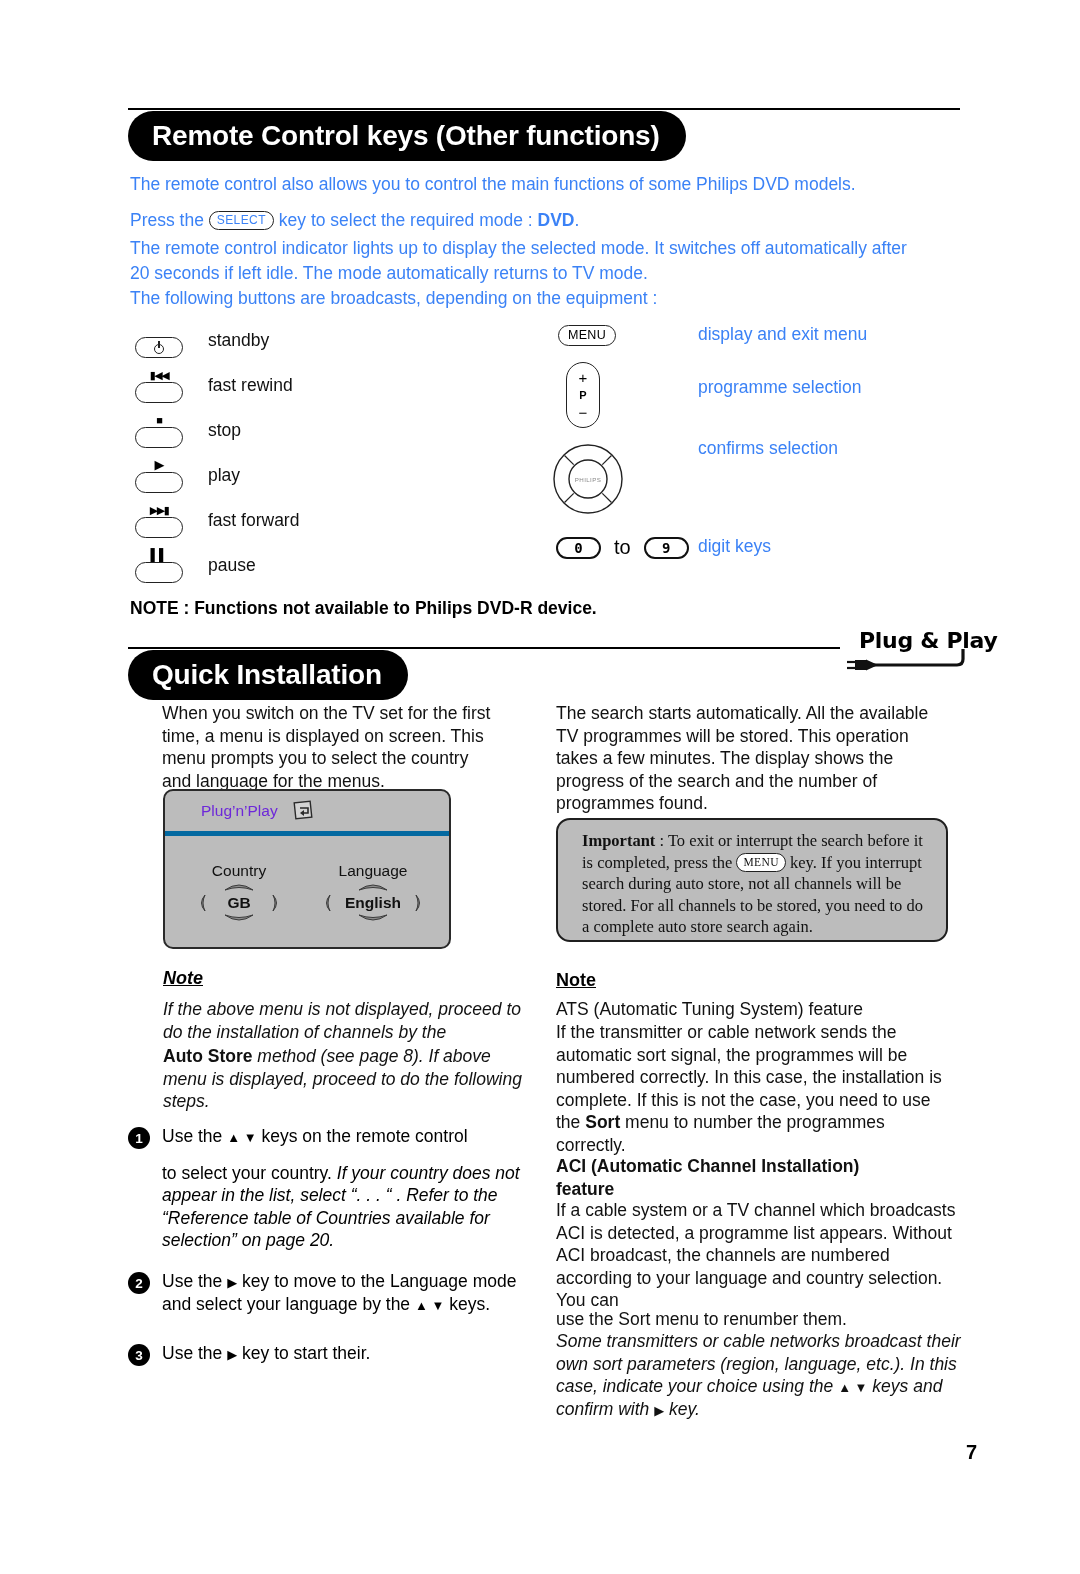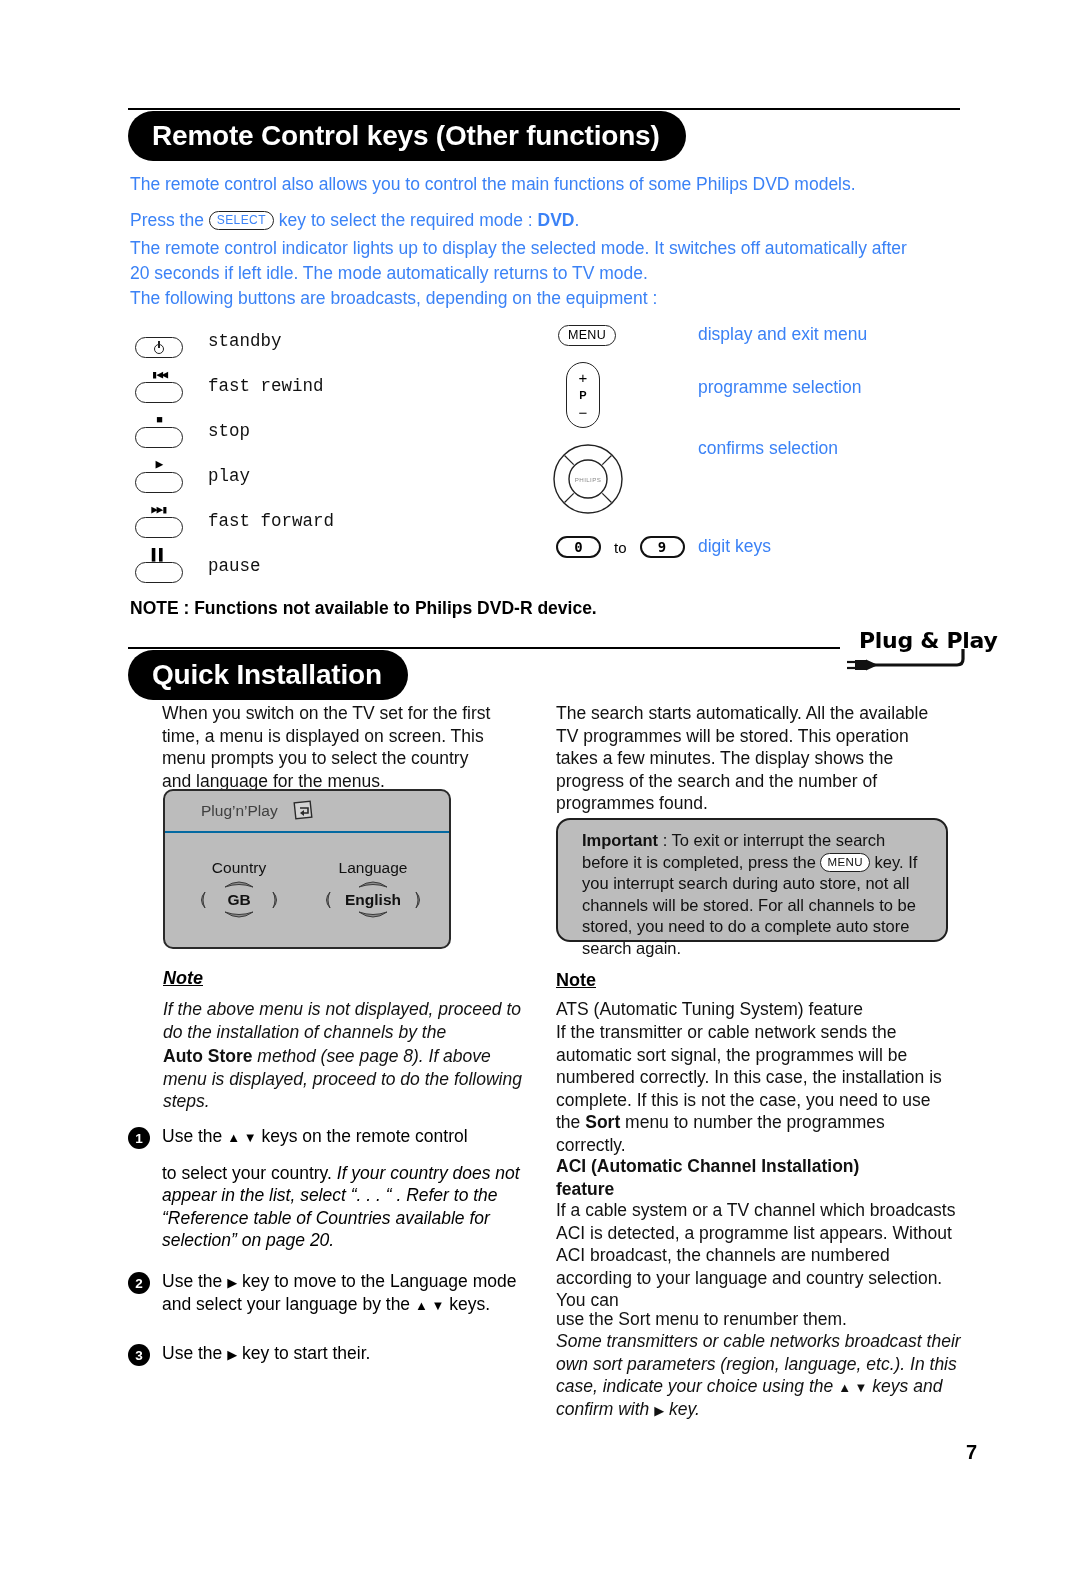--- a/index.html
+++ b/index.html
@@ -76,7 +76,7 @@
   }
 
   
-  .keylist { position: absolute; font-family: Liberation Mono, monospace; }
+  .keylist { position: absolute; }
   .keyrow {
     position: relative;
     display: flex;

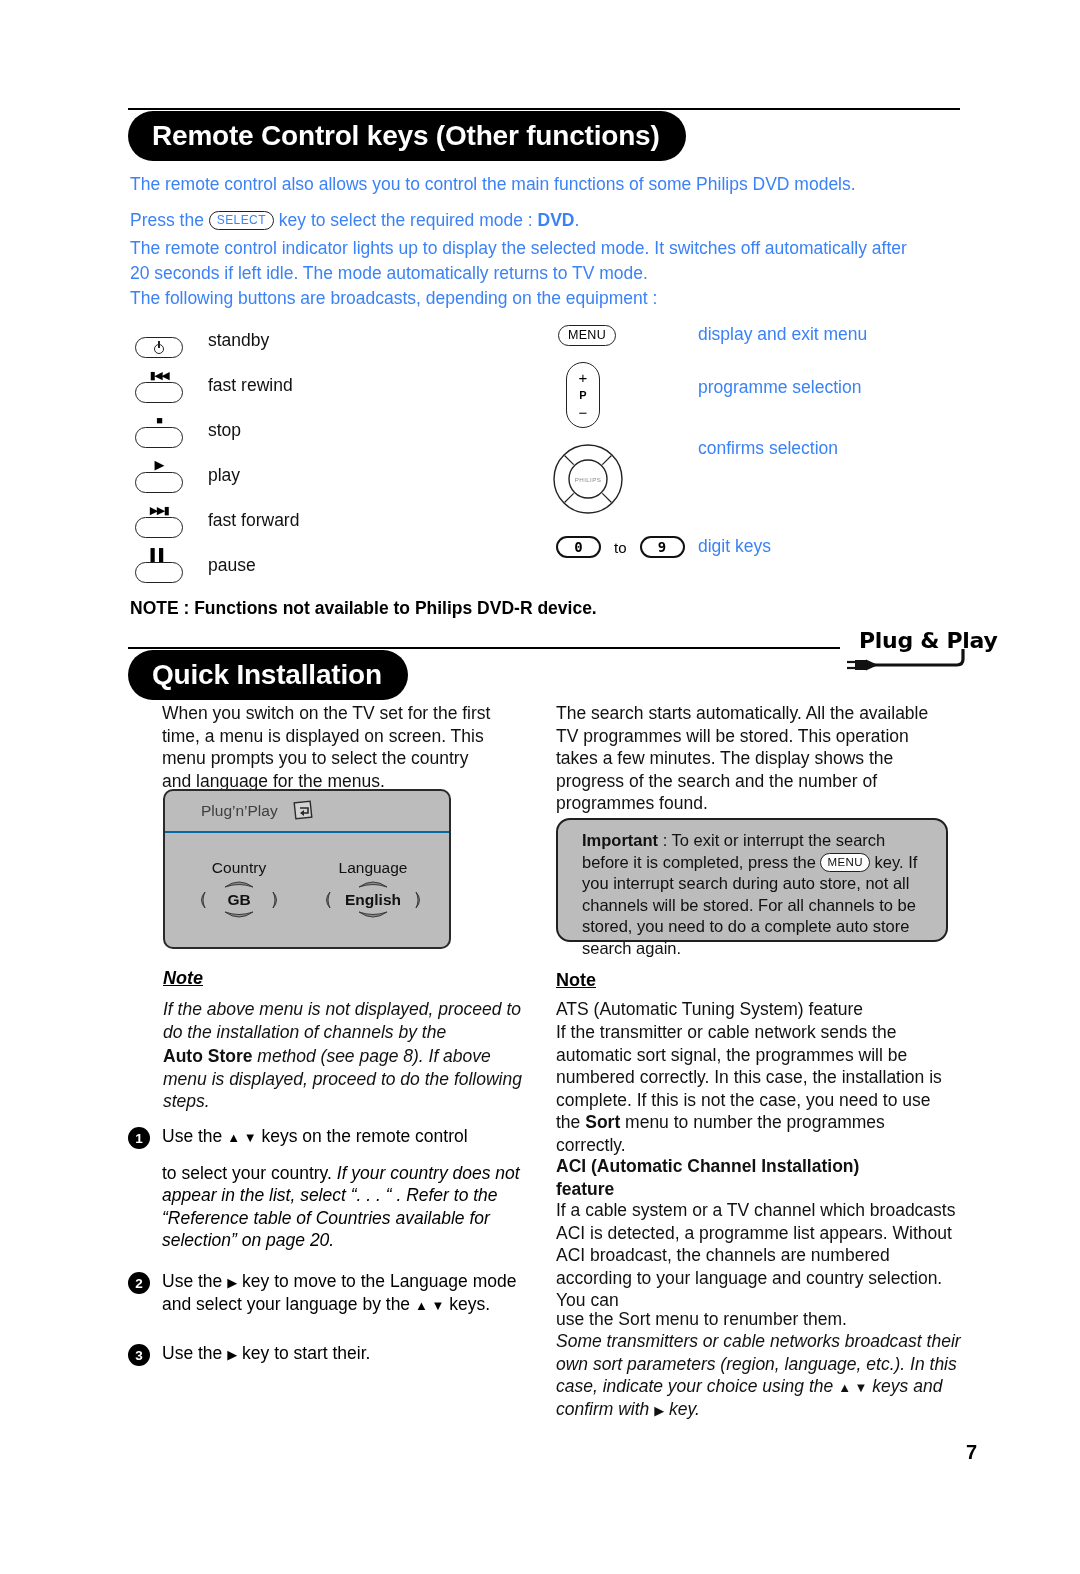--- a/index.html
+++ b/index.html
@@ -442,7 +442,7 @@
     <div class="digit-cap">
       <span>0</span>
     </div>
-    <div style="font-size:15px;">to</div>
+    <div style="font-size:20px;">to</div>
     <div class="digit-cap">
       <span>9</span>
     </div>

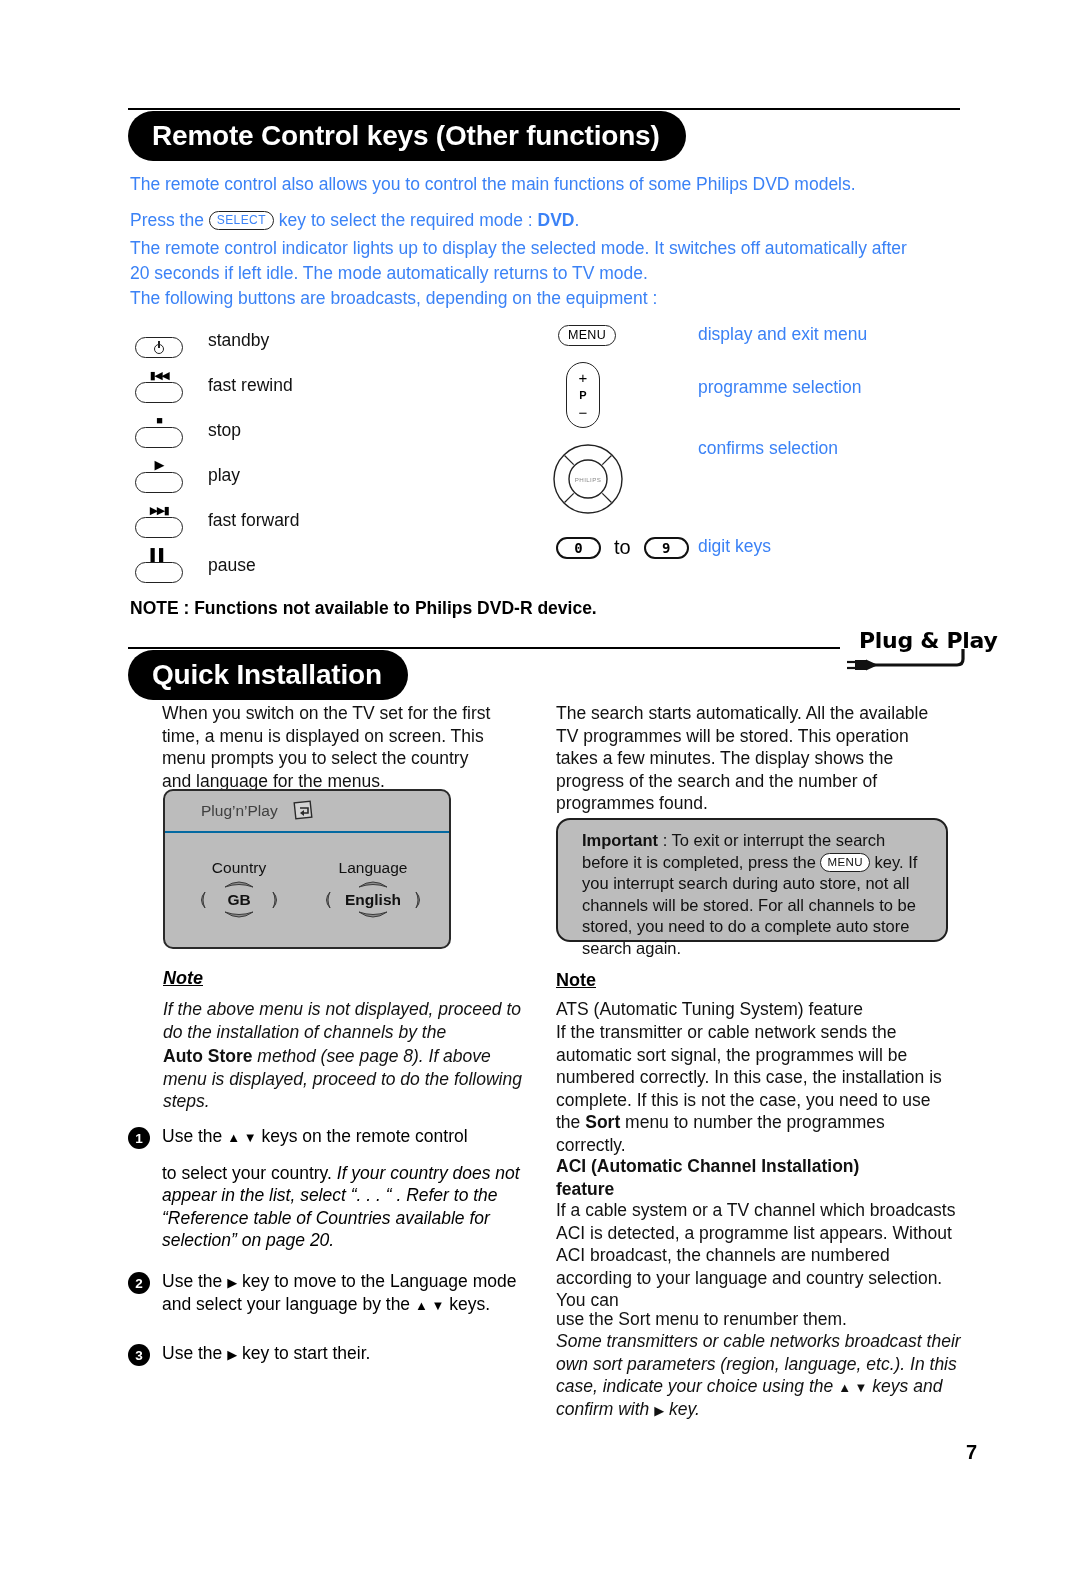--- a/index.html
+++ b/index.html
@@ -236,12 +236,12 @@
   }
   .tvmenu-title {
     height: 40px;
-    border-bottom: 2px solid #0369a1;
+    border-bottom: 5px solid #0369a1;
     display: flex;
     align-items: center;
     padding-left: 36px;
     font-size: 15.5px;
-    color: #404040;
+    color: #6d28d9;
     font-family: "Liberation Sans", sans-serif;
   }
   .tvmenu-body {

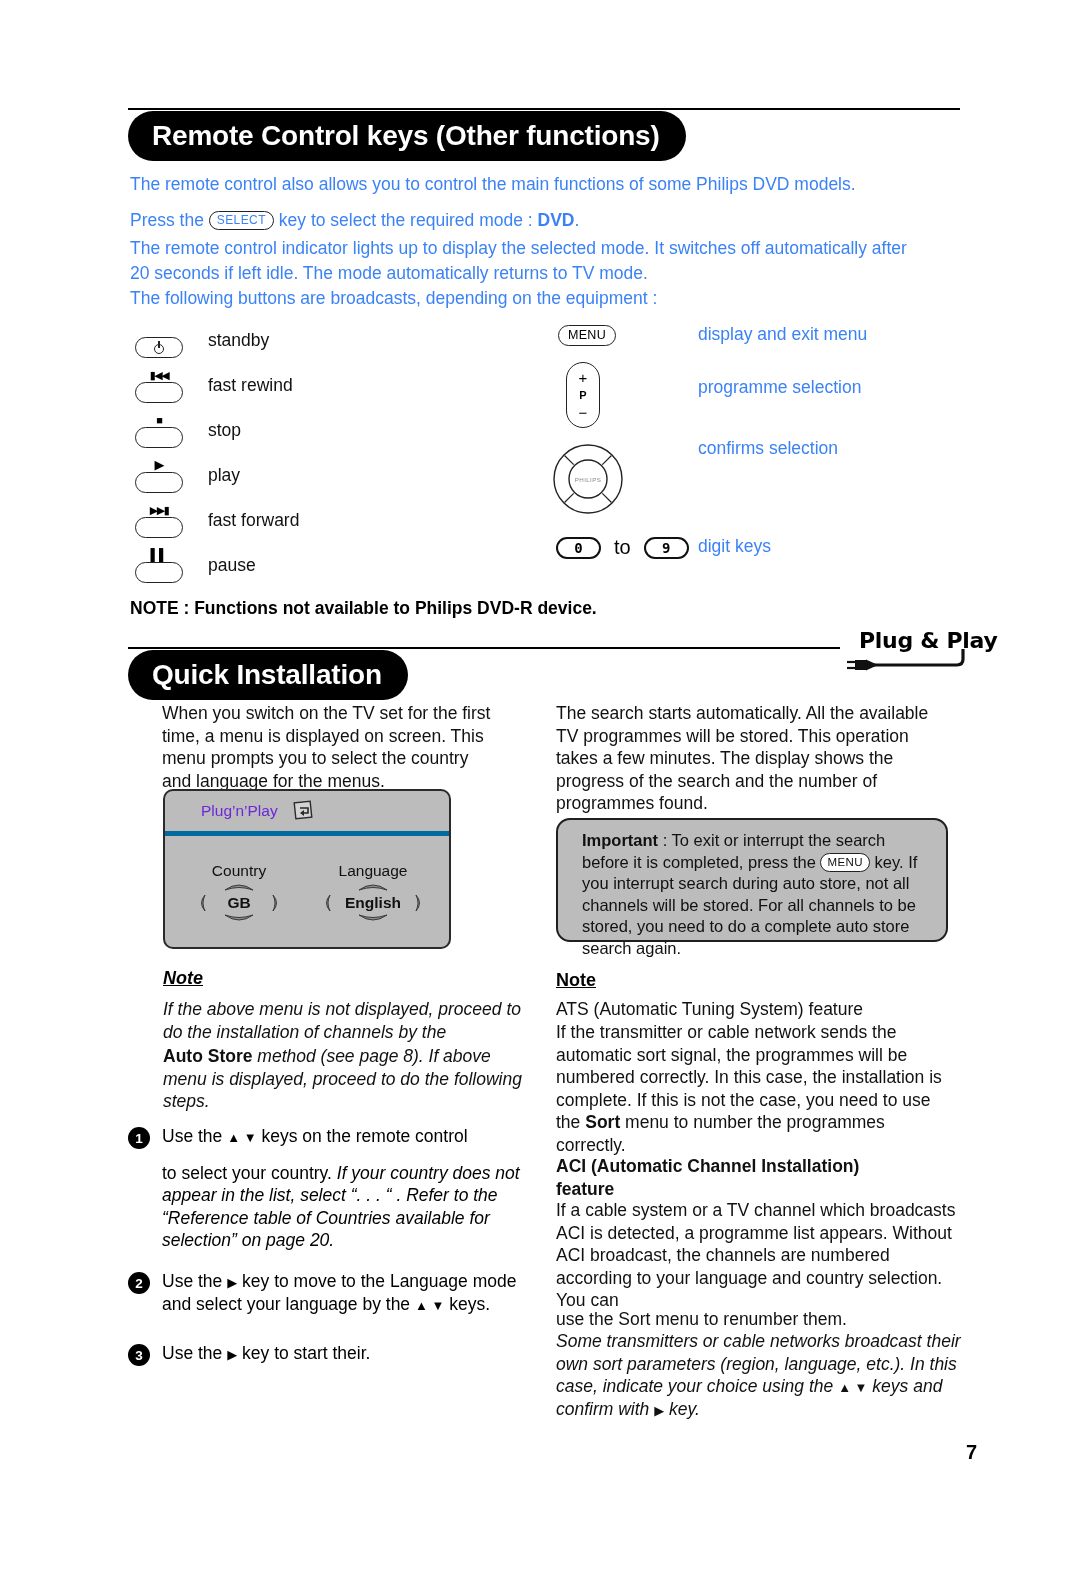--- a/index.html
+++ b/index.html
@@ -561,7 +561,7 @@
 
   <div class="col coltext" style="left:556px; top:702px; width:398px;">The search starts automatically. All the available TV programmes will be stored. This operation takes a few minutes. The display shows the progress of the search and the number of programmes found.</div>
 
-  <div class="impbox" style="left:556px; top:818px; width:392px; height:124px;">
+  <div class="impbox" style="left:556px; top:818px; width:392px; height:124px;font-family:Liberation Serif, serif;">
     <b>Important</b><span> : To exit or interrupt the search before it is completed, press the </span><span class="inline-key" style="font-size:11.5px; padding:0px 6px 1px 6px; border-width:1.4px;">MENU</span><span> key. If you interrupt search during auto store, not all channels will be stored. For all channels to be stored, you need to do a complete auto store search again.</span>
   </div>
 

